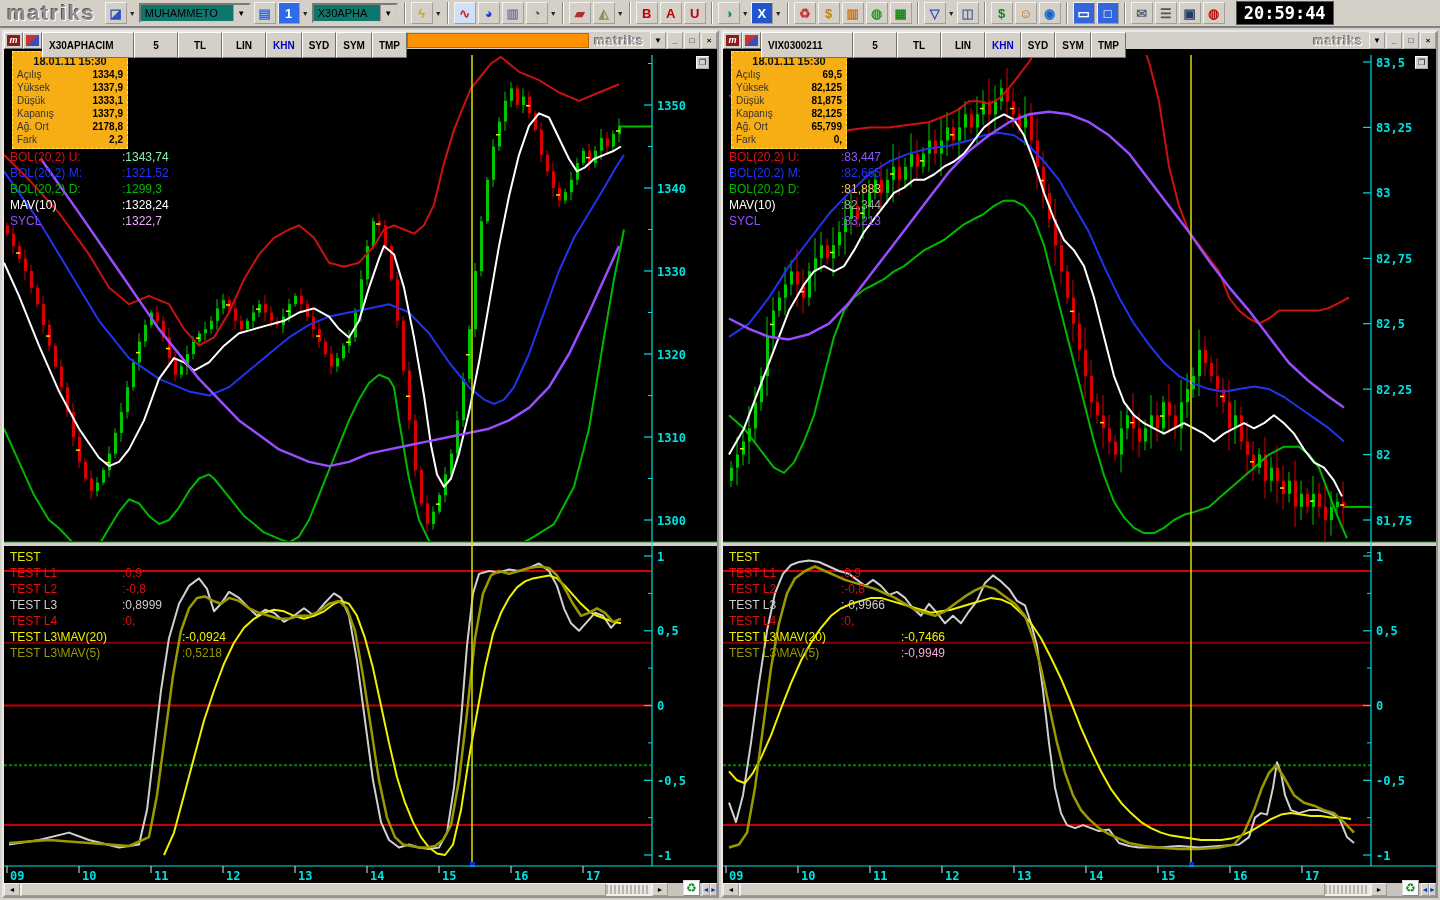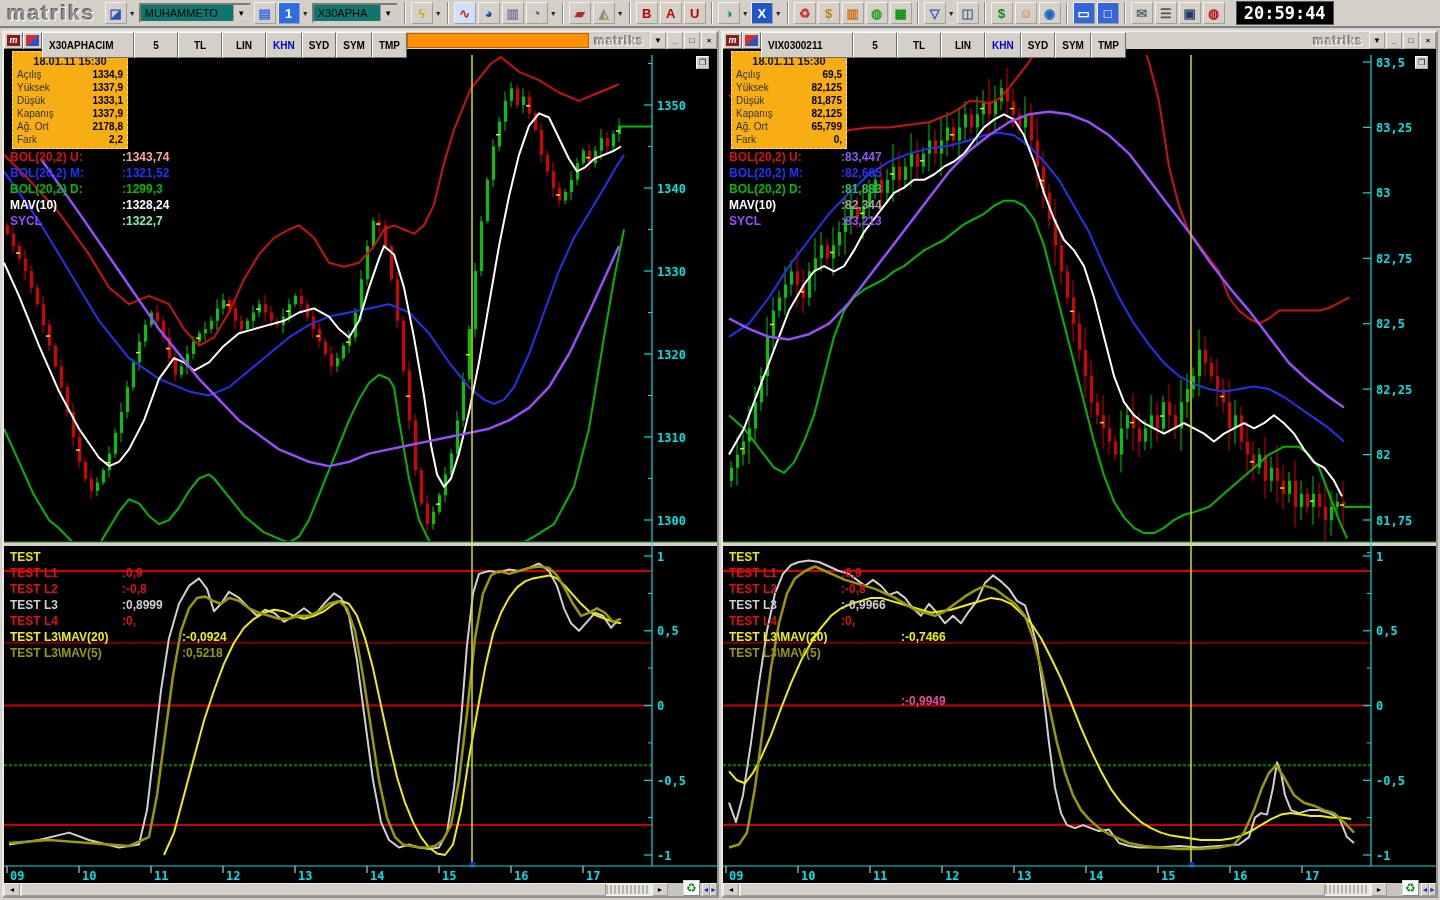--- a/index.html
+++ b/index.html
@@ -32,7 +32,7 @@
   .ib-row{display:flex;justify-content:space-between;font-size:10px;line-height:13px}
   .ib-row .k{font-weight:normal;color:#333}
   .ib-row .v{font-weight:bold;color:#000}
-  .indrows,.lowrows{position:absolute;left:6px;z-index:4;font-weight:bold;font-size:12px;line-height:16px}
+  .indrows,.lowrows{position:absolute;left:6px;z-index:4;font-weight:normal;font-size:12px;line-height:16px}
   .indrows{top:117px}
   .lowrows{top:517px}
   .irow{display:flex;white-space:pre}

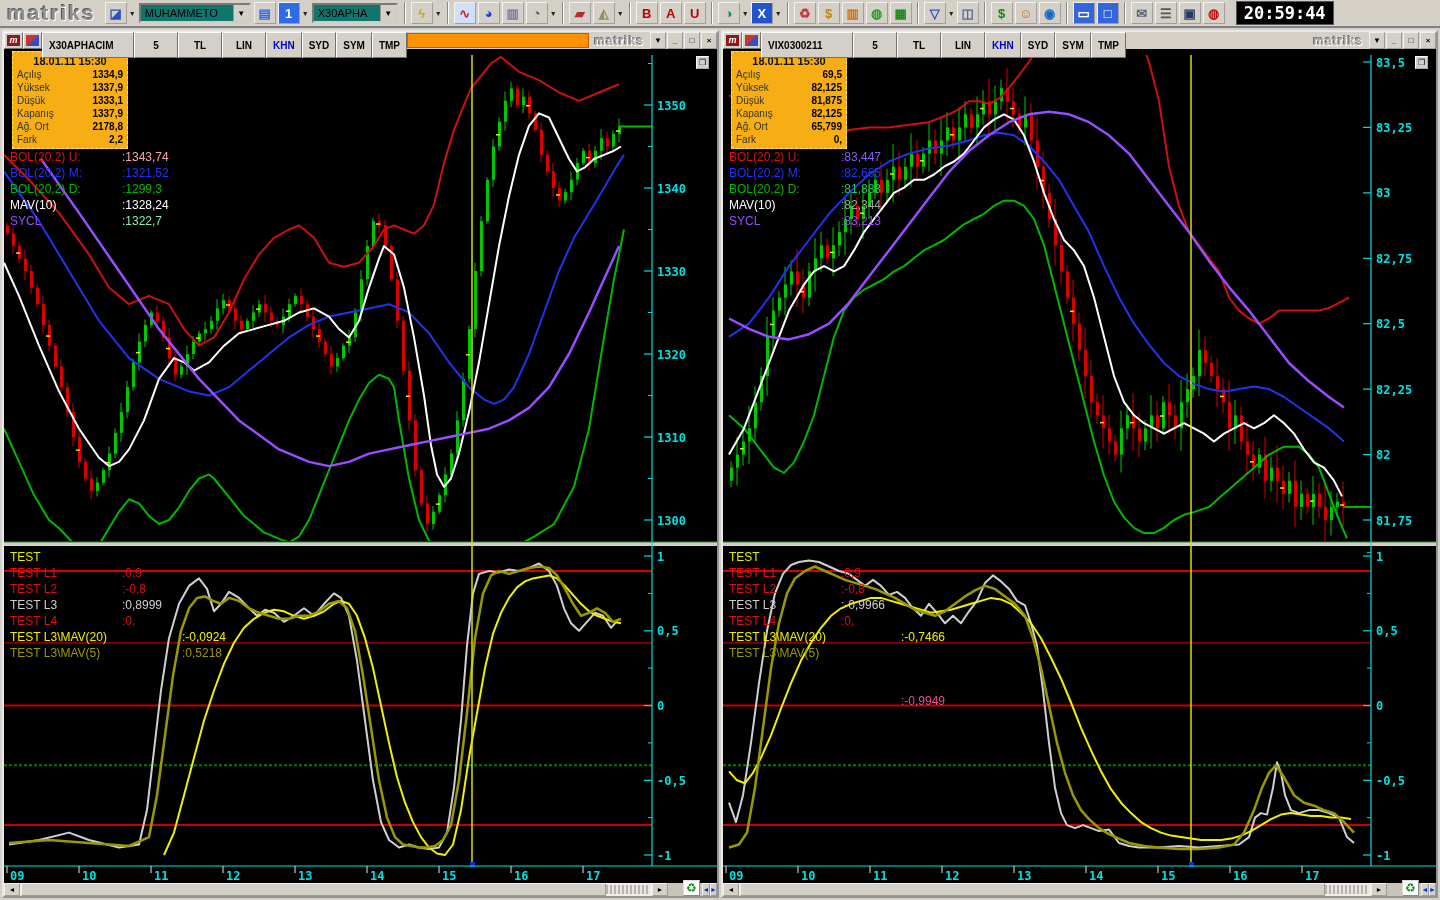--- a/index.html
+++ b/index.html
@@ -484,7 +484,7 @@
       </div>
   </div>
   <div class="indrows">
-      <div class="irow"><span style="width: 112px; color: rgb(221, 17, 17);">BOL(20,2) U:</span><span style="color: #fca5a5;">:1343,74</span></div>
+      <div class="irow"><span style="width: 112px; color: rgb(221, 17, 17);">BOL(20,2) U:</span><span style="color: #86efac;">:1343,74</span></div>
       <div class="irow"><span style="width: 112px; color: rgb(34, 51, 255);">BOL(20,2) M:</span><span style="color: rgb(34, 51, 255);">:1321,52</span></div>
       <div class="irow"><span style="width: 112px; color: rgb(0, 187, 0);">BOL(20,2) D:</span><span style="color: rgb(0, 187, 0);">:1299,3</span></div>
       <div class="irow"><span style="width: 112px; color: rgb(255, 255, 255);">MAV(10)</span><span style="color: rgb(255, 255, 255);">:1328,24</span></div>

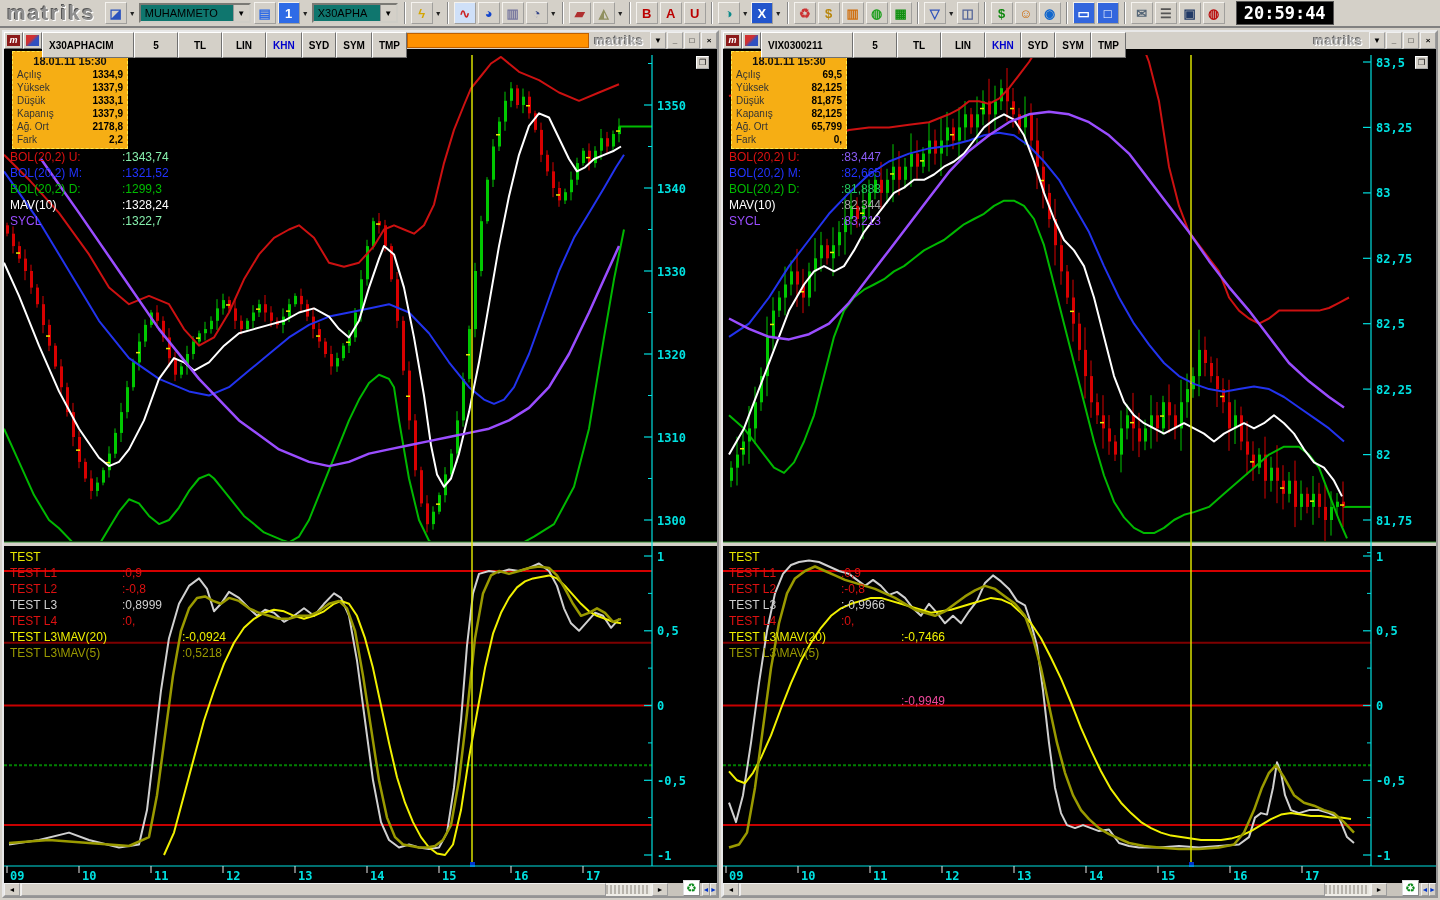--- a/index.html
+++ b/index.html
@@ -882,7 +882,7 @@
   <div class="indrows">
       <div class="irow"><span style="width: 112px; color: rgb(221, 17, 17);">BOL(20,2) U:</span><span style="color: #8b5cf6;">:83,447</span></div>
       <div class="irow"><span style="width: 112px; color: rgb(34, 51, 255);">BOL(20,2) M:</span><span style="color: rgb(34, 51, 255);">:82,665</span></div>
-      <div class="irow"><span style="width: 112px; color: rgb(0, 187, 0);">BOL(20,2) D:</span><span style="color: #22c55e; text-align: center;">:81,883</span></div>
+      <div class="irow"><span style="width: 112px; color: rgb(0, 187, 0);">BOL(20,2) D:</span><span style="color: #fdba74; text-align: center;">:81,883</span></div>
       <div class="irow"><span style="width: 112px; color: rgb(255, 255, 255);">MAV(10)</span><span style="color: #a3a3a3;">:82,344</span></div>
       <div class="irow"><span style="width: 112px; color: rgb(154, 77, 255);">SYCL</span><span style="color: rgb(154, 77, 255);">:83,213</span></div>
     </div>

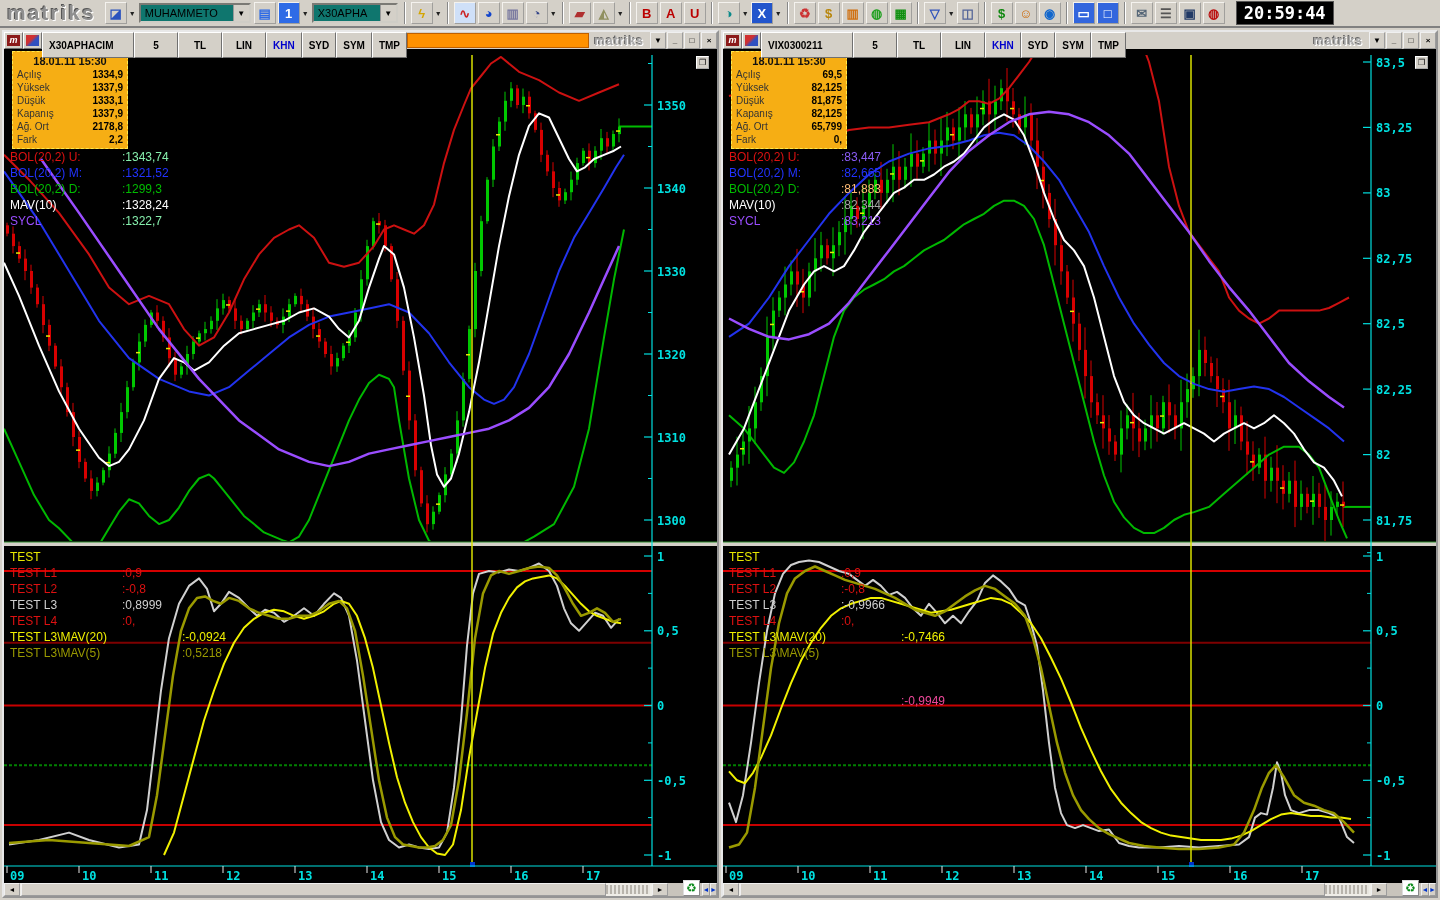--- a/index.html
+++ b/index.html
@@ -488,7 +488,7 @@
       <div class="irow"><span style="width: 112px; color: rgb(34, 51, 255);">BOL(20,2) M:</span><span style="color: rgb(34, 51, 255);">:1321,52</span></div>
       <div class="irow"><span style="width: 112px; color: rgb(0, 187, 0);">BOL(20,2) D:</span><span style="color: rgb(0, 187, 0);">:1299,3</span></div>
       <div class="irow"><span style="width: 112px; color: rgb(255, 255, 255);">MAV(10)</span><span style="color: rgb(255, 255, 255);">:1328,24</span></div>
-      <div class="irow"><span style="width: 112px; color: rgb(154, 77, 255);">SYCL</span><span style="color: #86efac;">:1322,7</span></div>
+      <div class="irow"><span style="width: 112px; color: rgb(154, 77, 255);">SYCL</span><span style="color: #f0abfc;">:1322,7</span></div>
     </div>
   <div class="lowrows">
       <div class="irow"><span style="width: 112px; color: rgb(232, 232, 0);">TEST</span><span style="color: rgb(232, 232, 0);"></span></div>

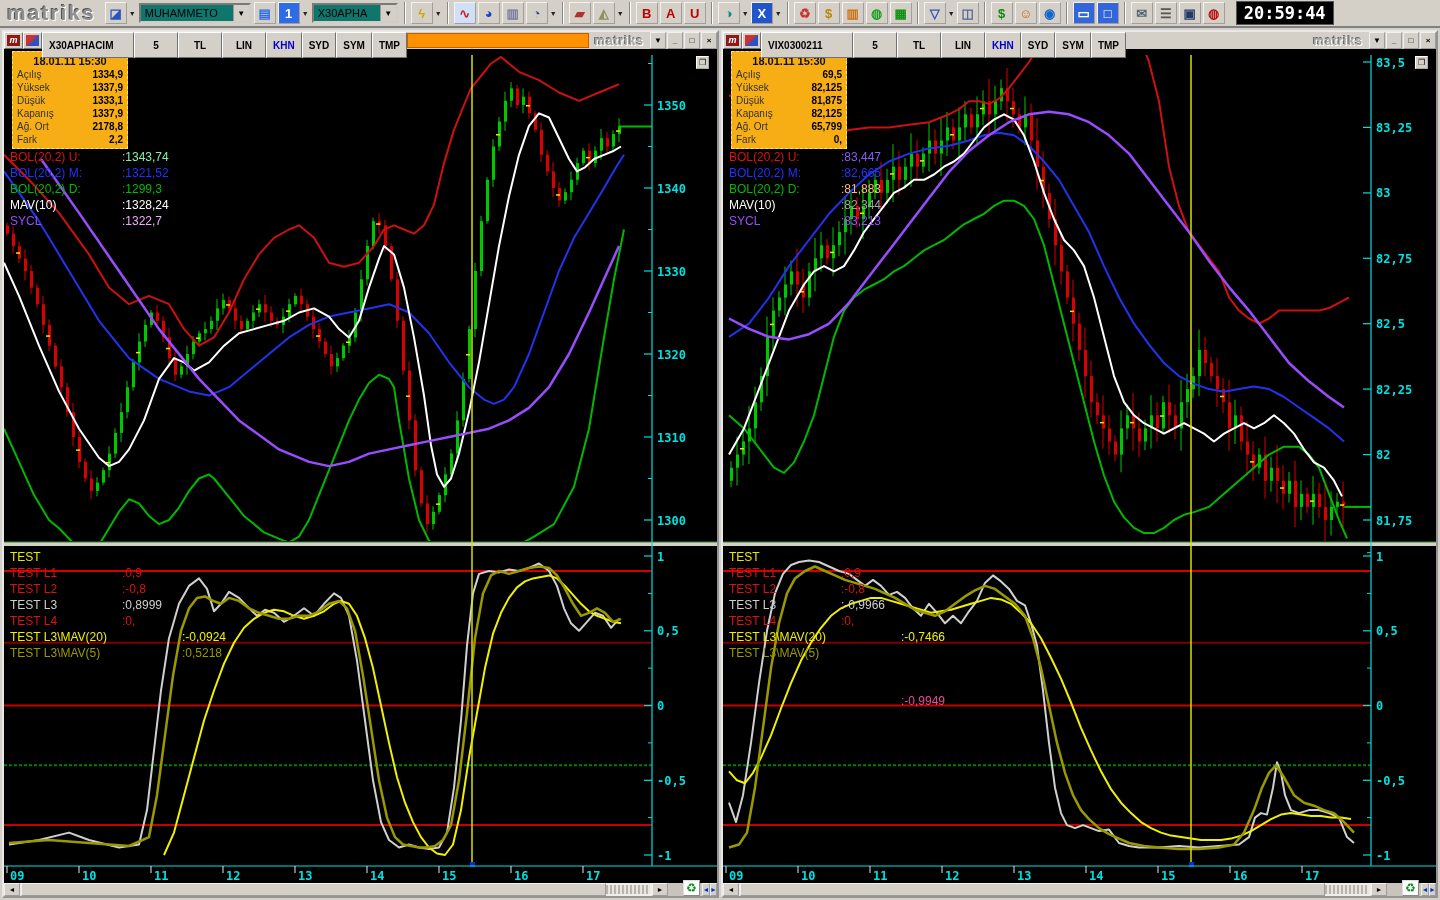--- a/index.html
+++ b/index.html
@@ -893,7 +893,7 @@
       <div class="irow"><span style="width: 112px; color: rgb(207, 207, 207);">TEST L3</span><span style="color: rgb(207, 207, 207);">:-0,9966</span></div>
       <div class="irow"><span style="width: 112px; color: rgb(221, 17, 17);">TEST L4</span><span style="color: rgb(221, 17, 17);">:0,</span></div>
       <div class="irow"><span style="width: 172px; color: rgb(240, 240, 0);">TEST L3\MAV(20)</span><span style="color: rgb(240, 240, 0);">:-0,7466</span></div>
-      <div class="irow"><span style="width: 172px; color: rgb(154, 154, 0);">TEST L3\MAV(5)</span><span style="color: #ec4899; margin-top: 48px;">:-0,9949</span></div>
+      <div class="irow"><span style="width: 172px; color: rgb(154, 154, 0);">TEST L3\MAV(5)</span><span style="color: #f9a8d4;">:-0,9949</span></div>
     </div>
   <div class="sb">
       <span class="track"></span>

